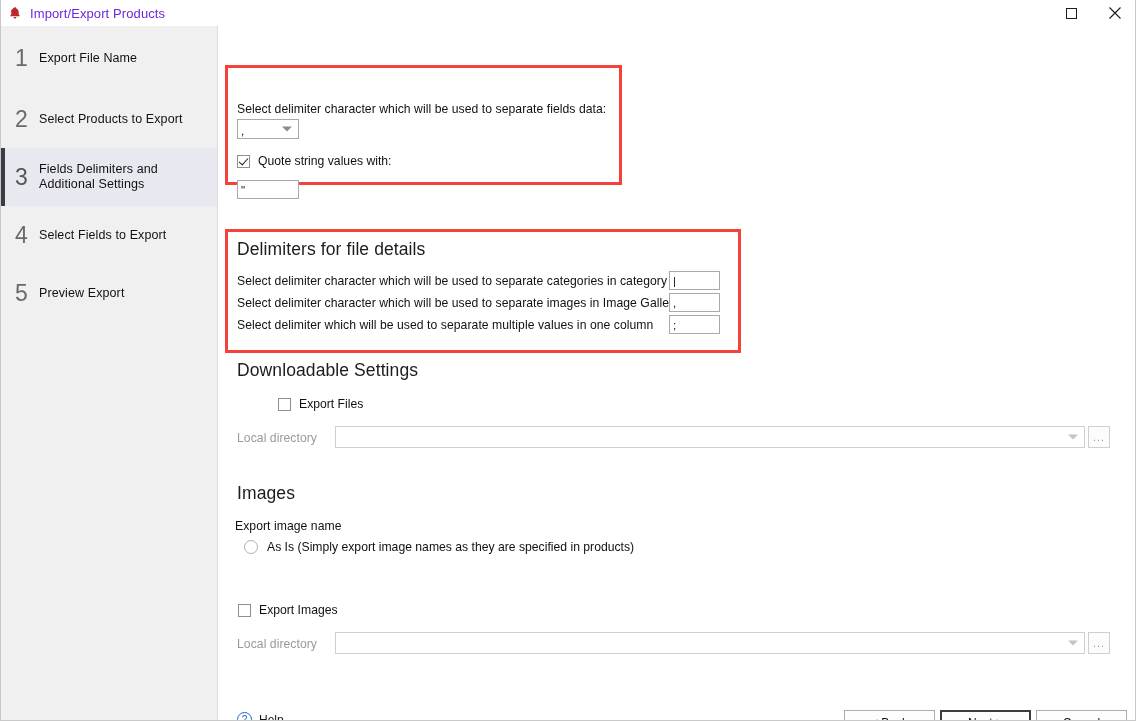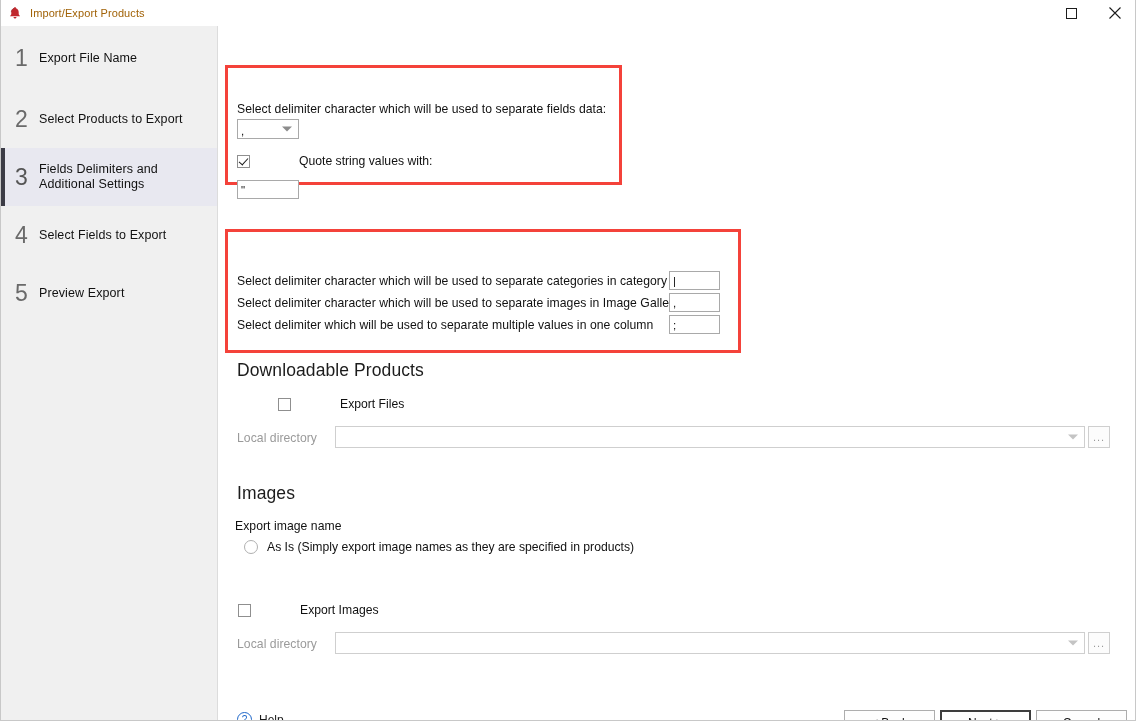--- a/index.html
+++ b/index.html
@@ -32,7 +32,7 @@
     position: relative; flex: 0 0 auto;
   }
   .title-text {
-    font-size: 11px; color: #a16207;
+    font-size: 13px; color: #6d28d9;
     letter-spacing: .1px; white-space: nowrap;
   }
   .win-btns {

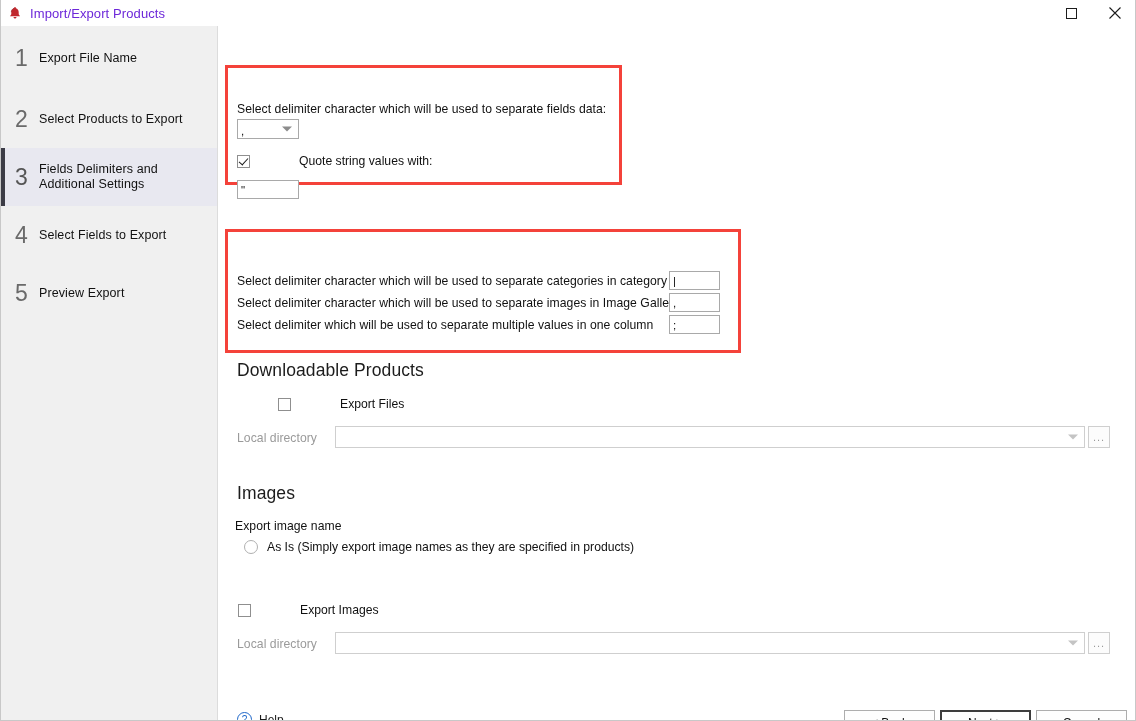--- a/index.html
+++ b/index.html
@@ -140,7 +140,7 @@
   }
 
   
-  .cbrow { display: flex; align-items: center; gap: 41px; }
+  .cbrow { display: flex; align-items: center; }
   .cb {
     width: 13px; height: 13px;
     border: 1px solid #8f8f8f;

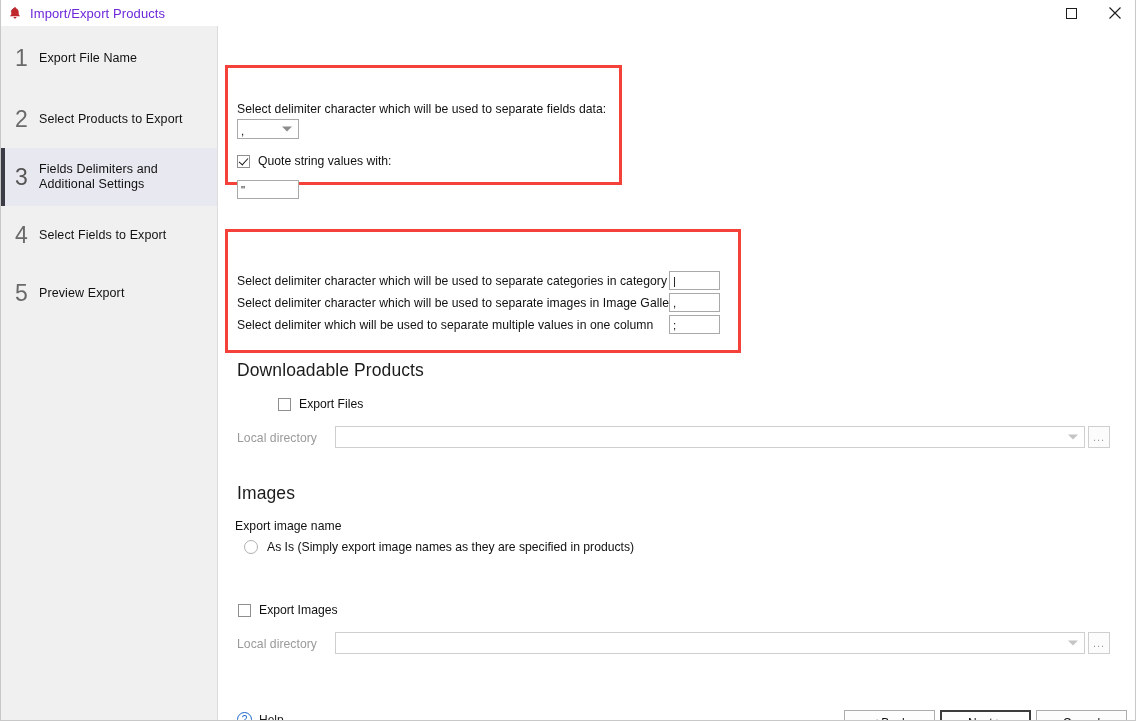--- a/index.html
+++ b/index.html
@@ -276,6 +276,7 @@
 
     <div class="hl-box" style="left:6px;top:203px;width:516px;height:124px;"></div>
 
+    <div class="section-title" style="position:absolute;left:18px;top:213px;">Delimiters for file details</div>
 
     <div class="lbl" style="position:absolute;left:18px;top:248px;">Select delimiter character which will be used to separate categories in category tree</div>
     <input class="tbox" style="position: absolute; left: 450px; top: 245px; width: 51px; height: 19px;" value="|">

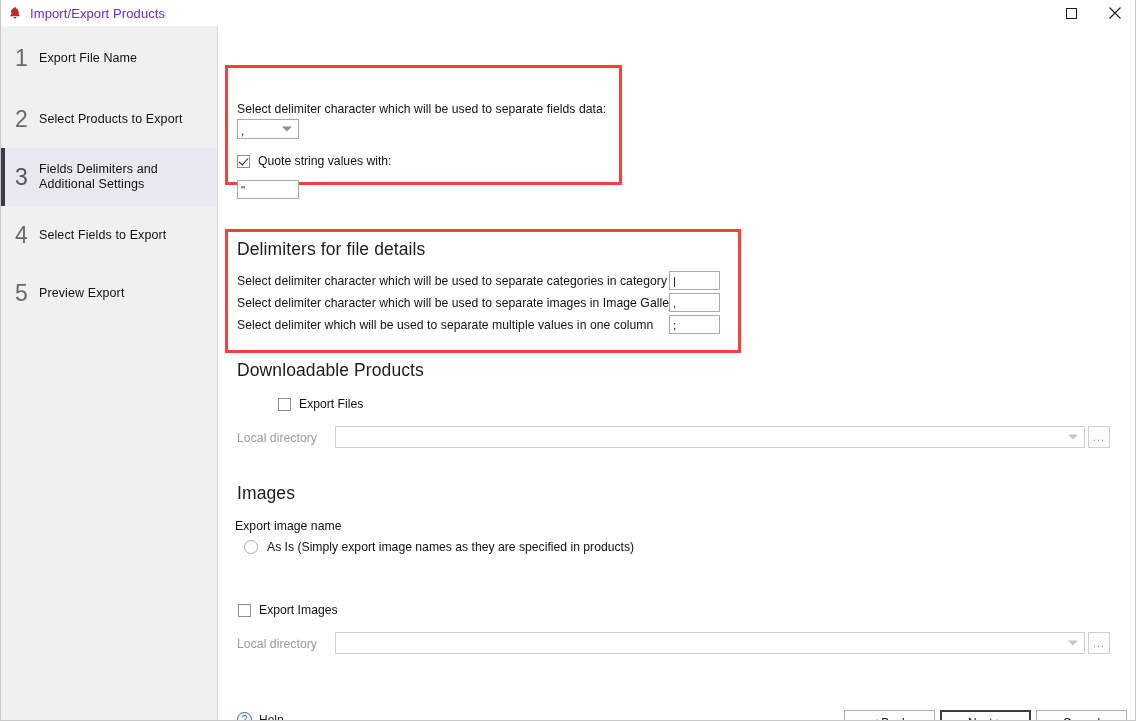--- a/index.html
+++ b/index.html
@@ -287,7 +287,7 @@
     <div class="lbl" style="position:absolute;left:18px;top:292px;">Select delimiter which will be used to separate multiple values in one column</div>
     <input class="tbox" style="position: absolute; left: 450px; top: 289px; width: 51px; height: 19px;" value=";">
 
-    <div class="section-title" style="position:absolute;left:18px;top:334px;">Downloadable Products</div>
+    <div class="section-title" style="position:absolute;left:18px;top:334px;">Downloadable Settings</div>
 
     <div class="cbrow" style="position:absolute;left:19px;top:371px;padding-left:40px;">
       <span class="cb"></span>

